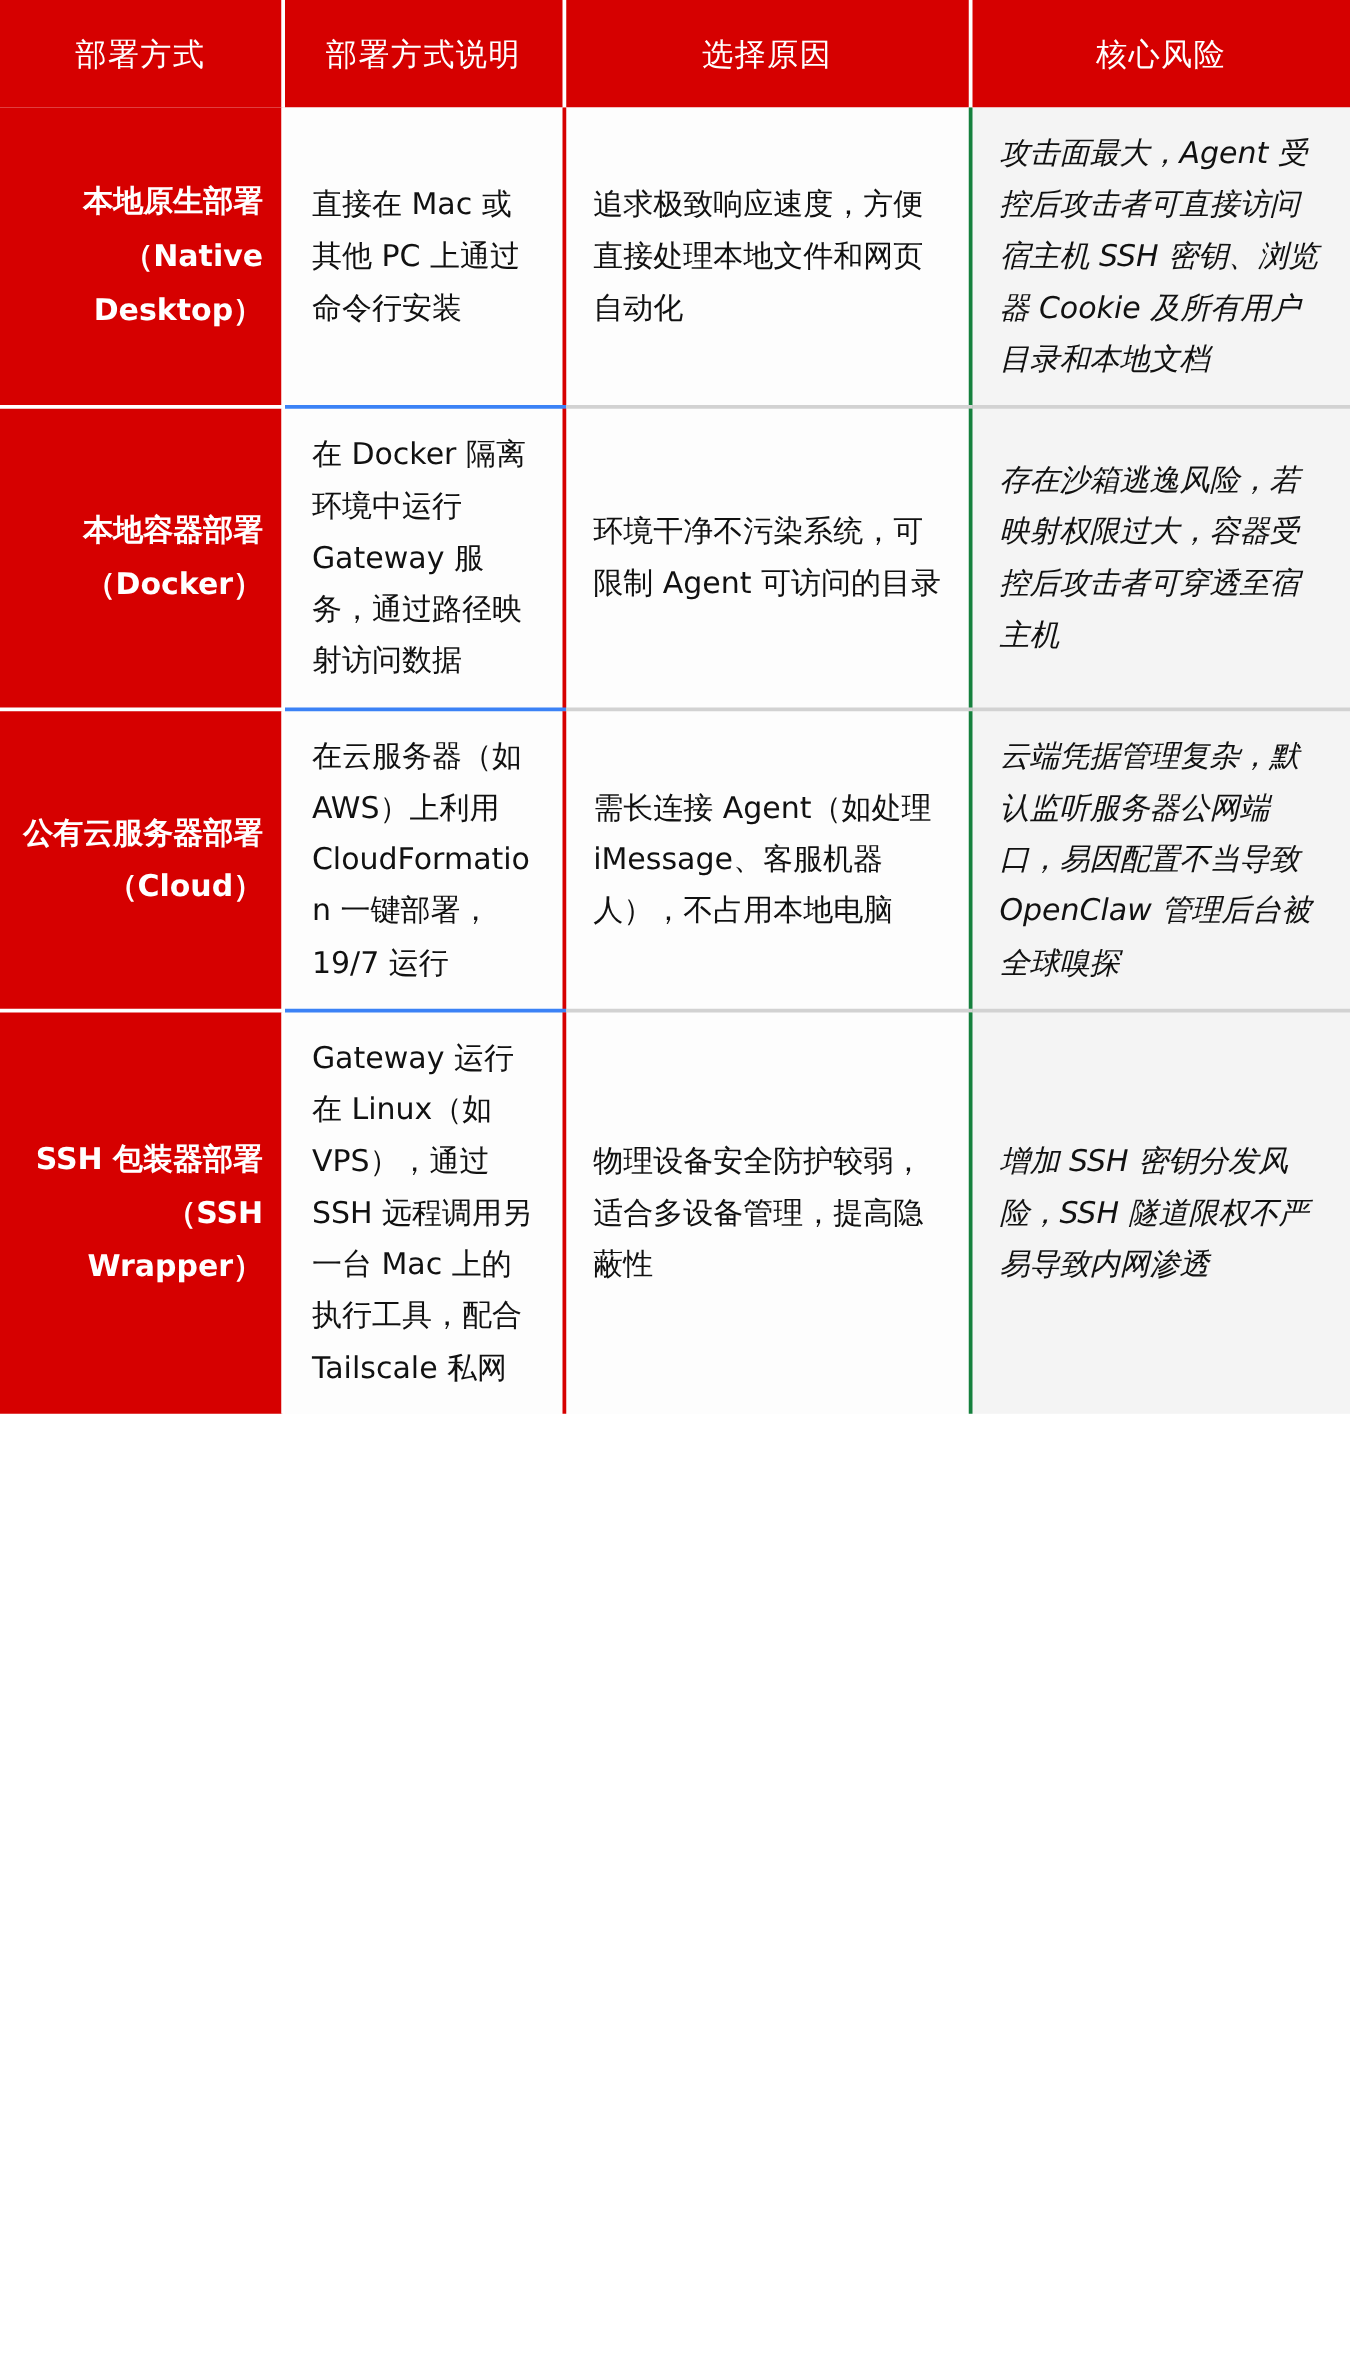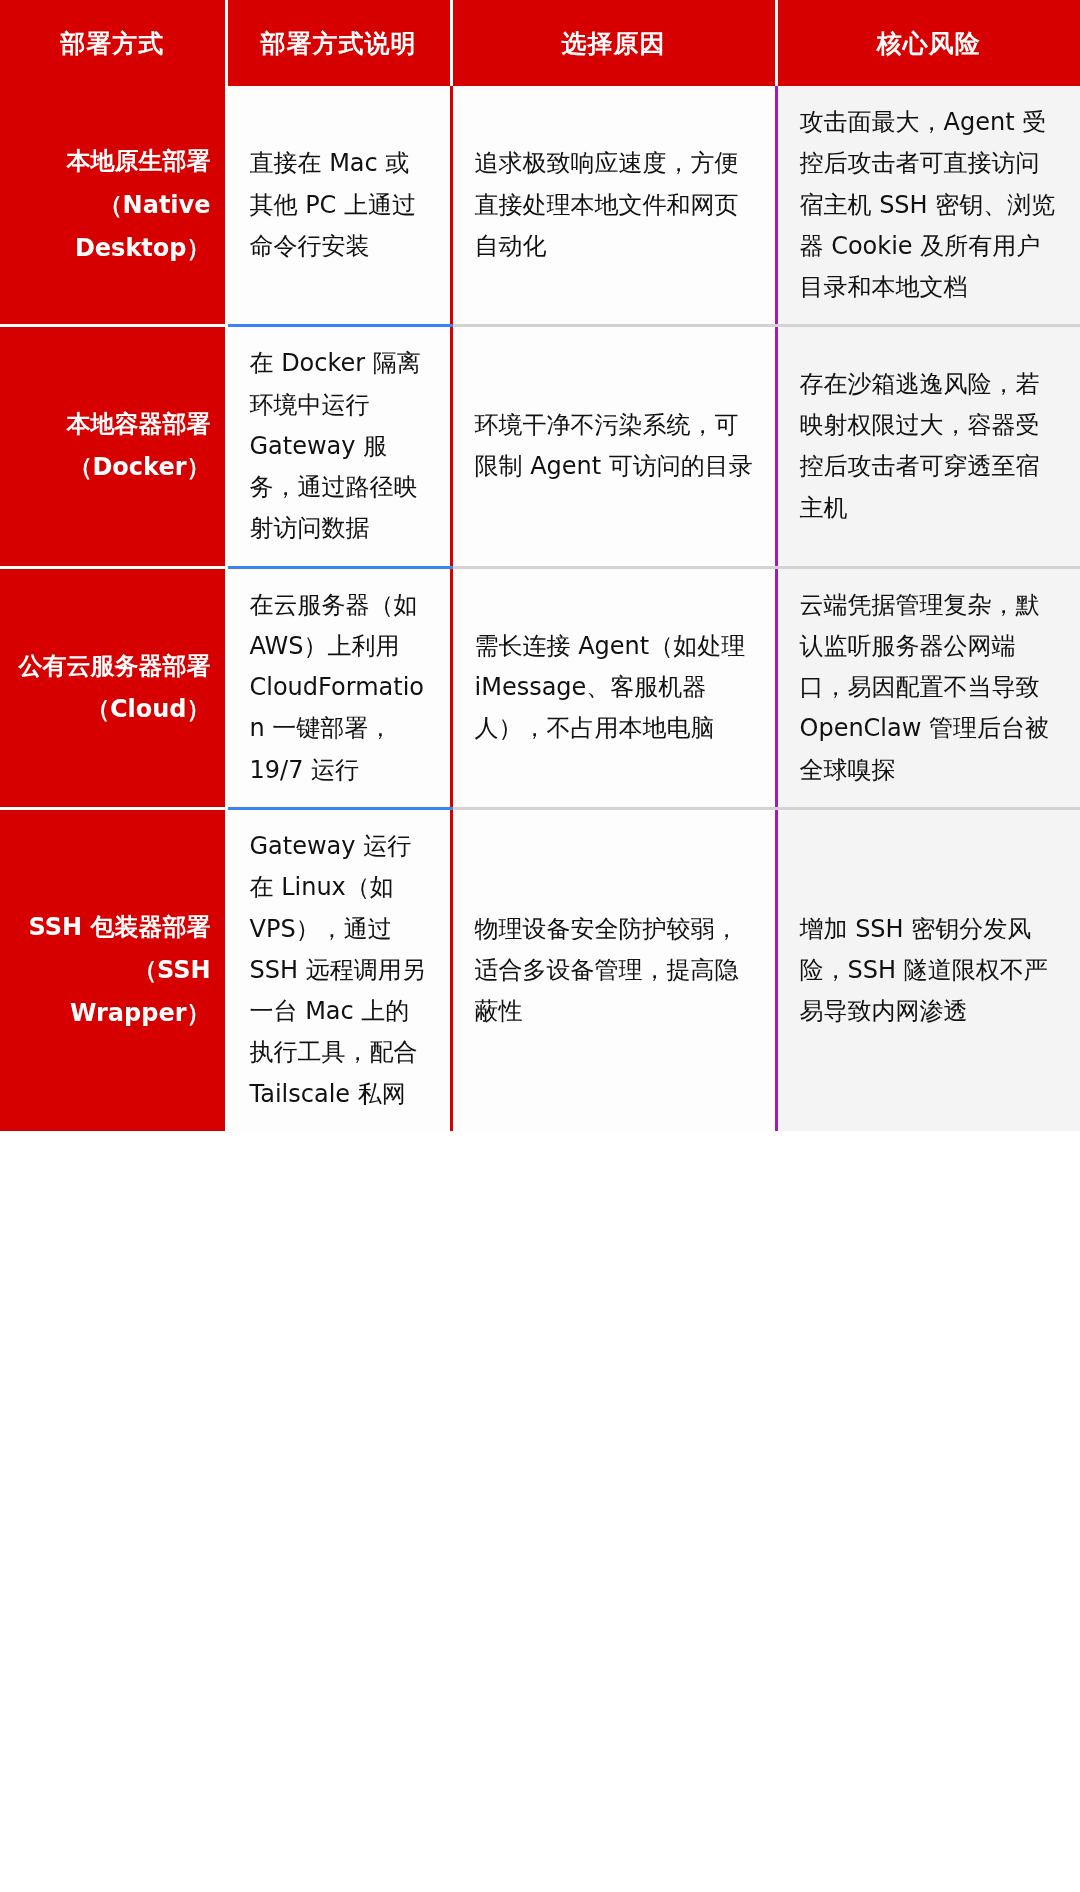--- a/index.html
+++ b/index.html
@@ -27,7 +27,7 @@
     background: #d60000;
     color: #ffffff;
     font-size: 25px;
-    font-weight: bold;
+    font-weight: normal;
     height: 86px;
     padding: 0 10px;
     text-align: center;

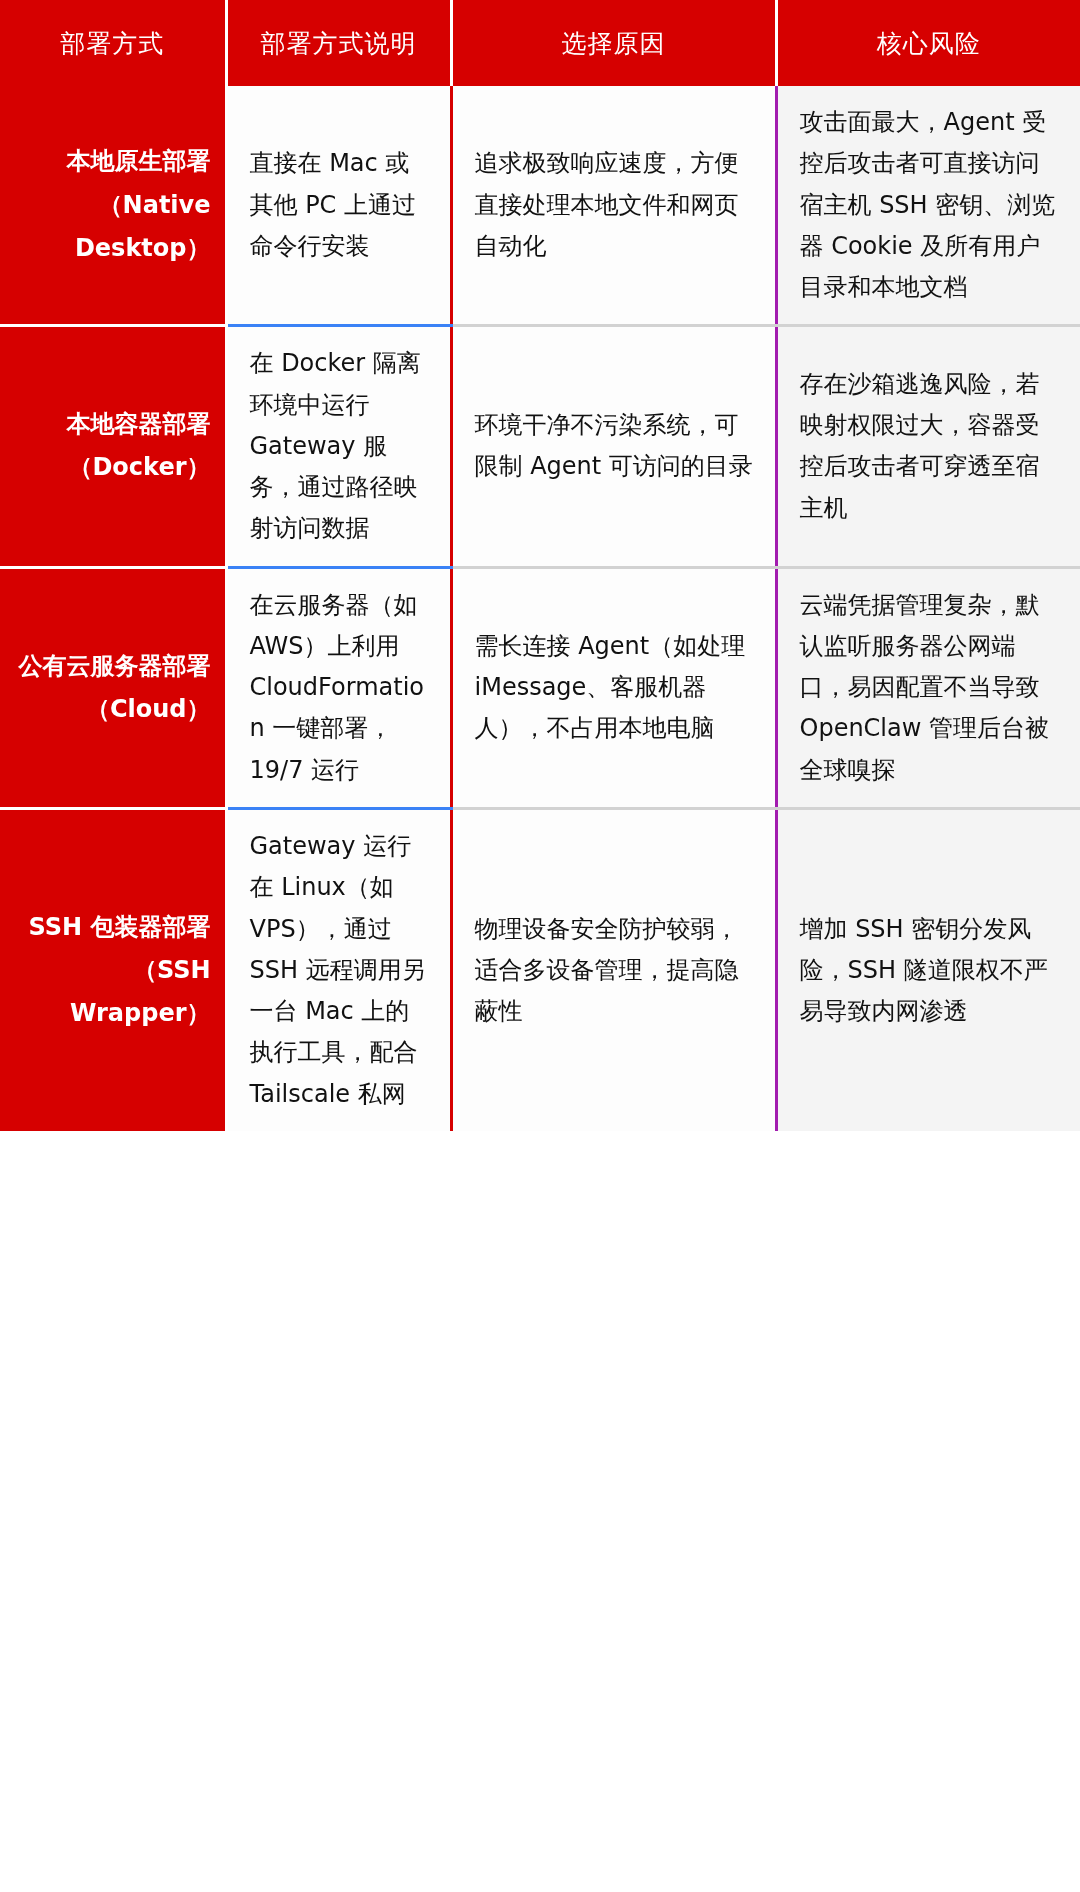--- a/index.html
+++ b/index.html
@@ -47,7 +47,7 @@
     word-break: break-word;
   }
   tbody tr:last-child td { border-bottom: none; }
-  tbody td:last-child { border-right: none; }
+  tbody td:last-child { border-right: none; font-style: italic; }
 
   td.name-cell {
     background: #d60000;

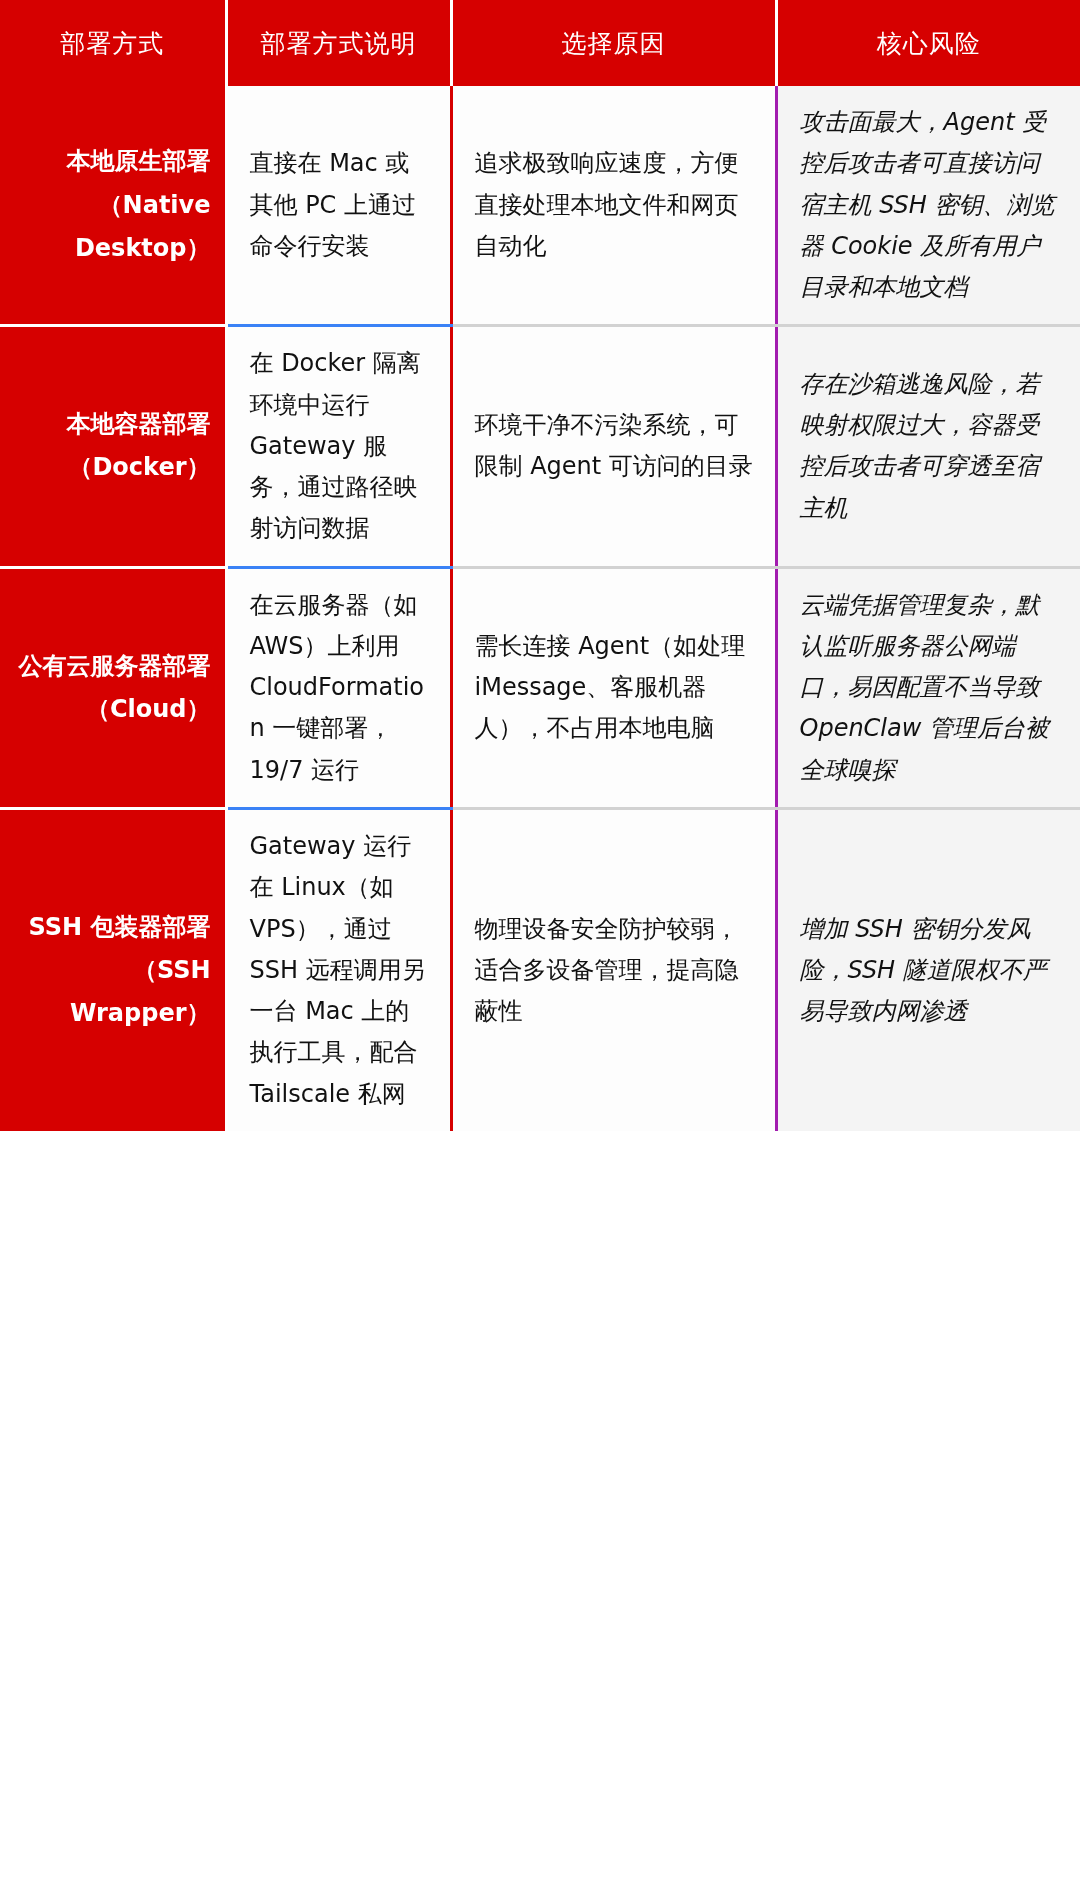--- a/index.html
+++ b/index.html
@@ -69,7 +69,7 @@
   td.reason-cell {
     background: #fdfdfd;
     color: #111111;
-    border-right: 3px solid #a21caf;
+    border-right: 3px solid #15803d;
     border-bottom: 3px solid #d2d2d2;
     padding-left: 22px;
   }

